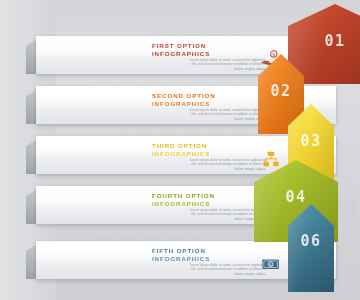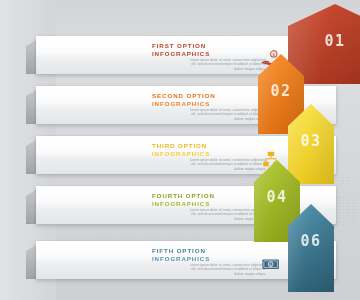--- a/index.html
+++ b/index.html
@@ -200,7 +200,7 @@
     <div class="num">03</div>
   </div>
 
-  <div class="arrow a4" style="background:linear-gradient(170deg,#aec533,#92a91c);">
+  <div class="arrow a4" style="background:linear-gradient(170deg,#aec533,#92a91c);padding-left:38px;">
     <div class="gloss"></div>
     <div class="num">04</div>
   </div>

